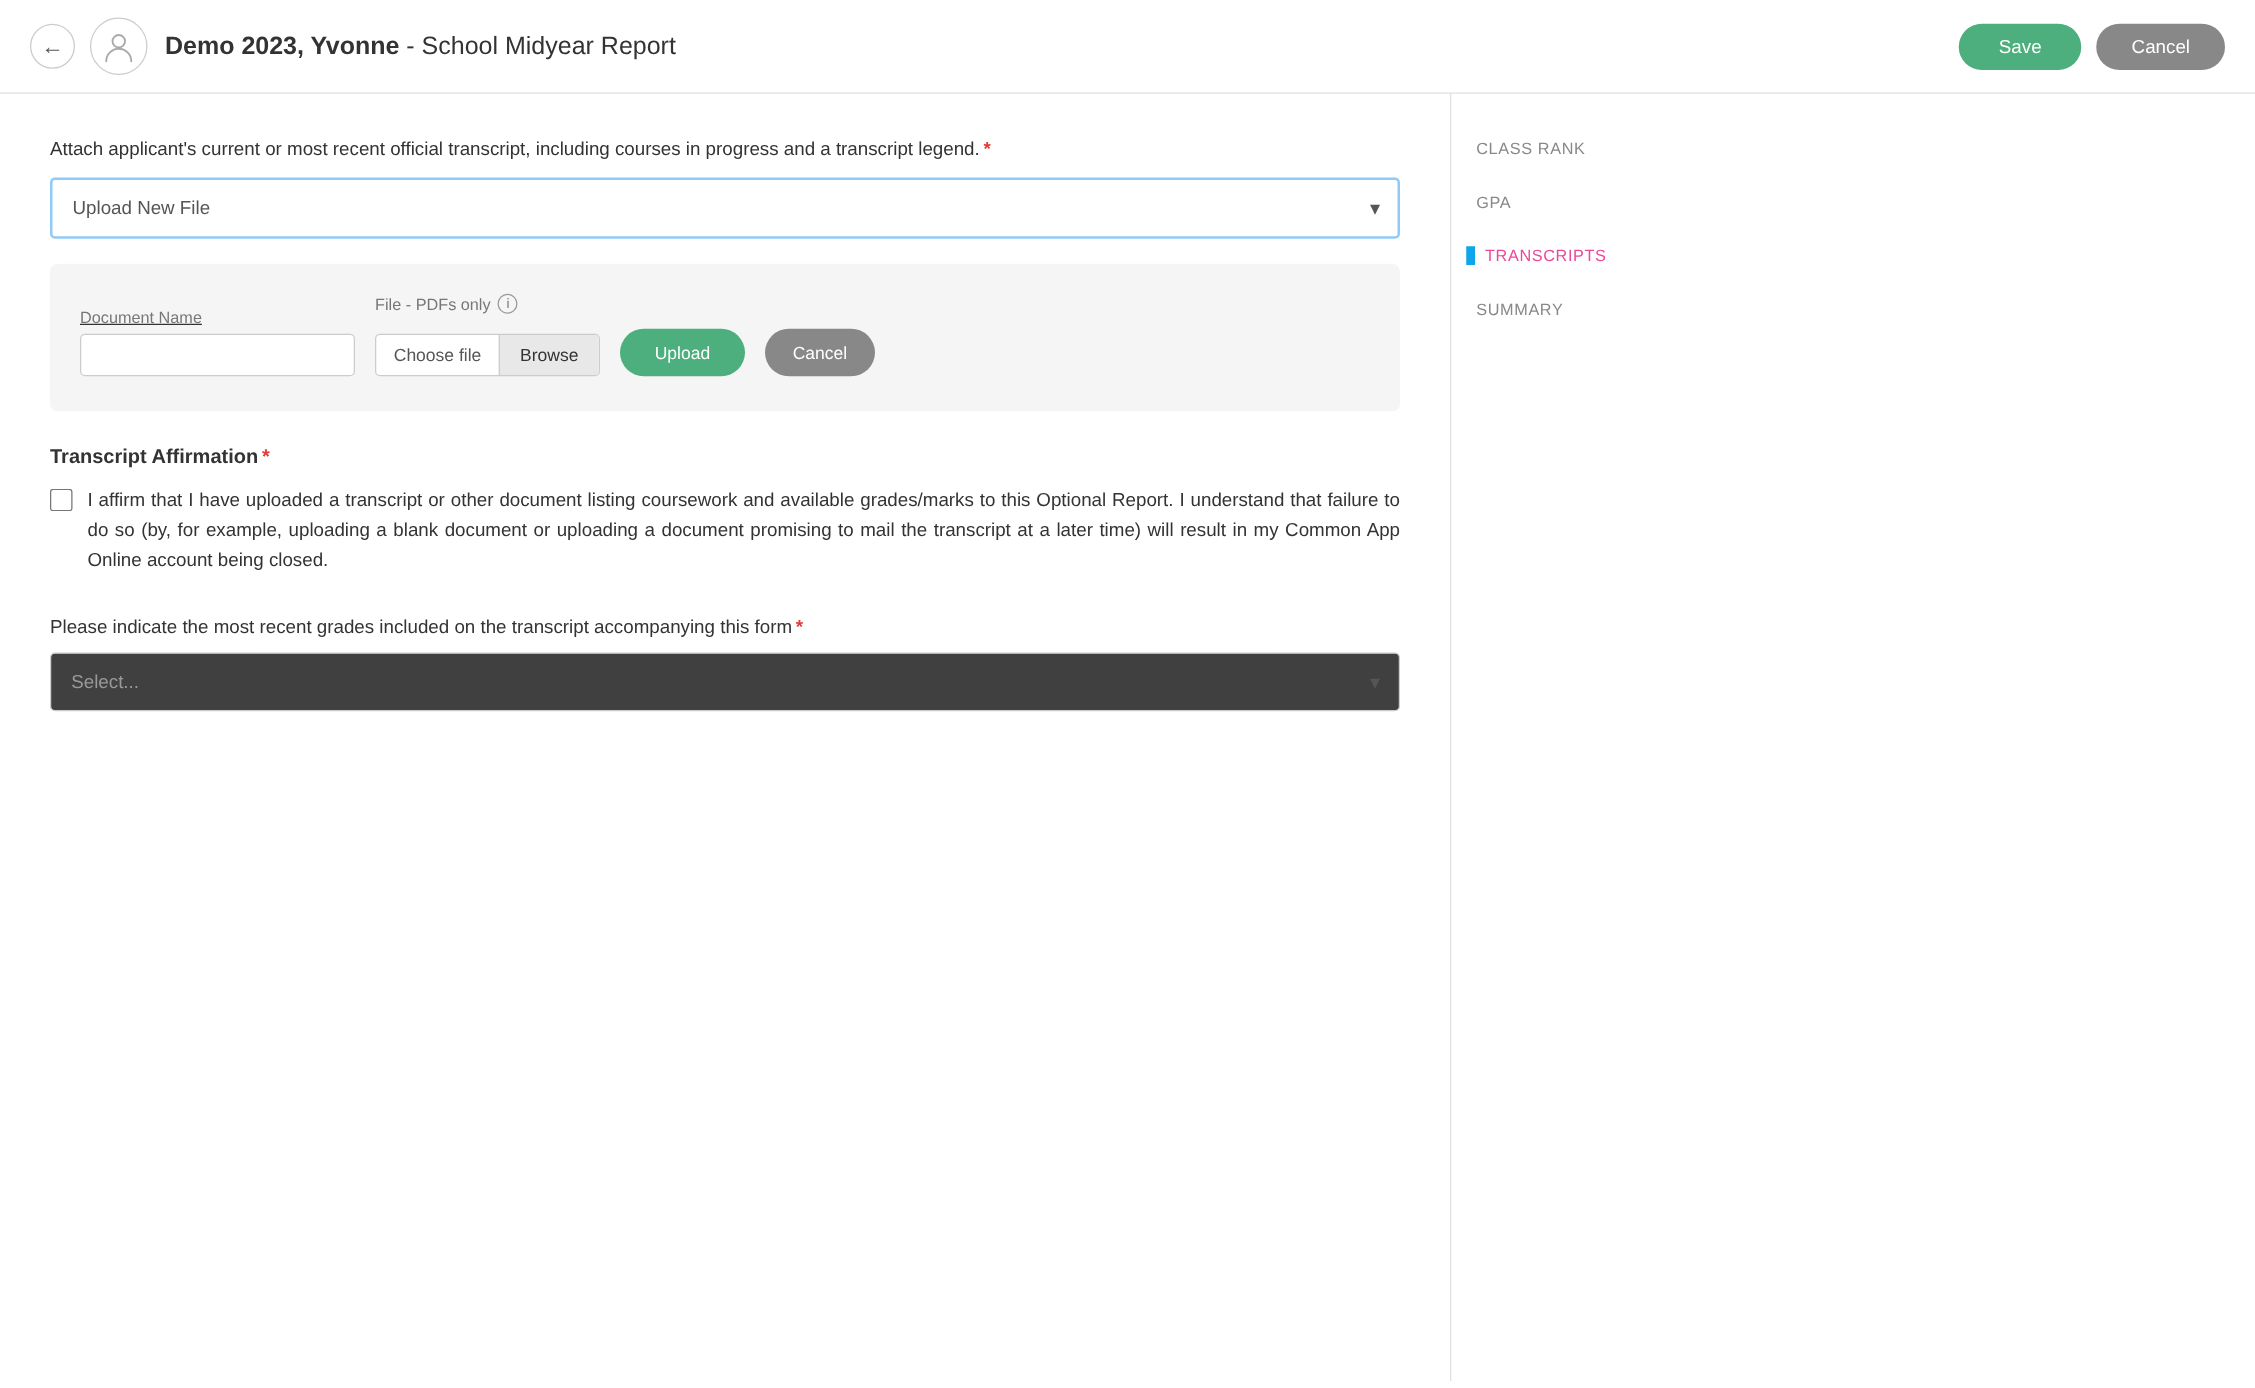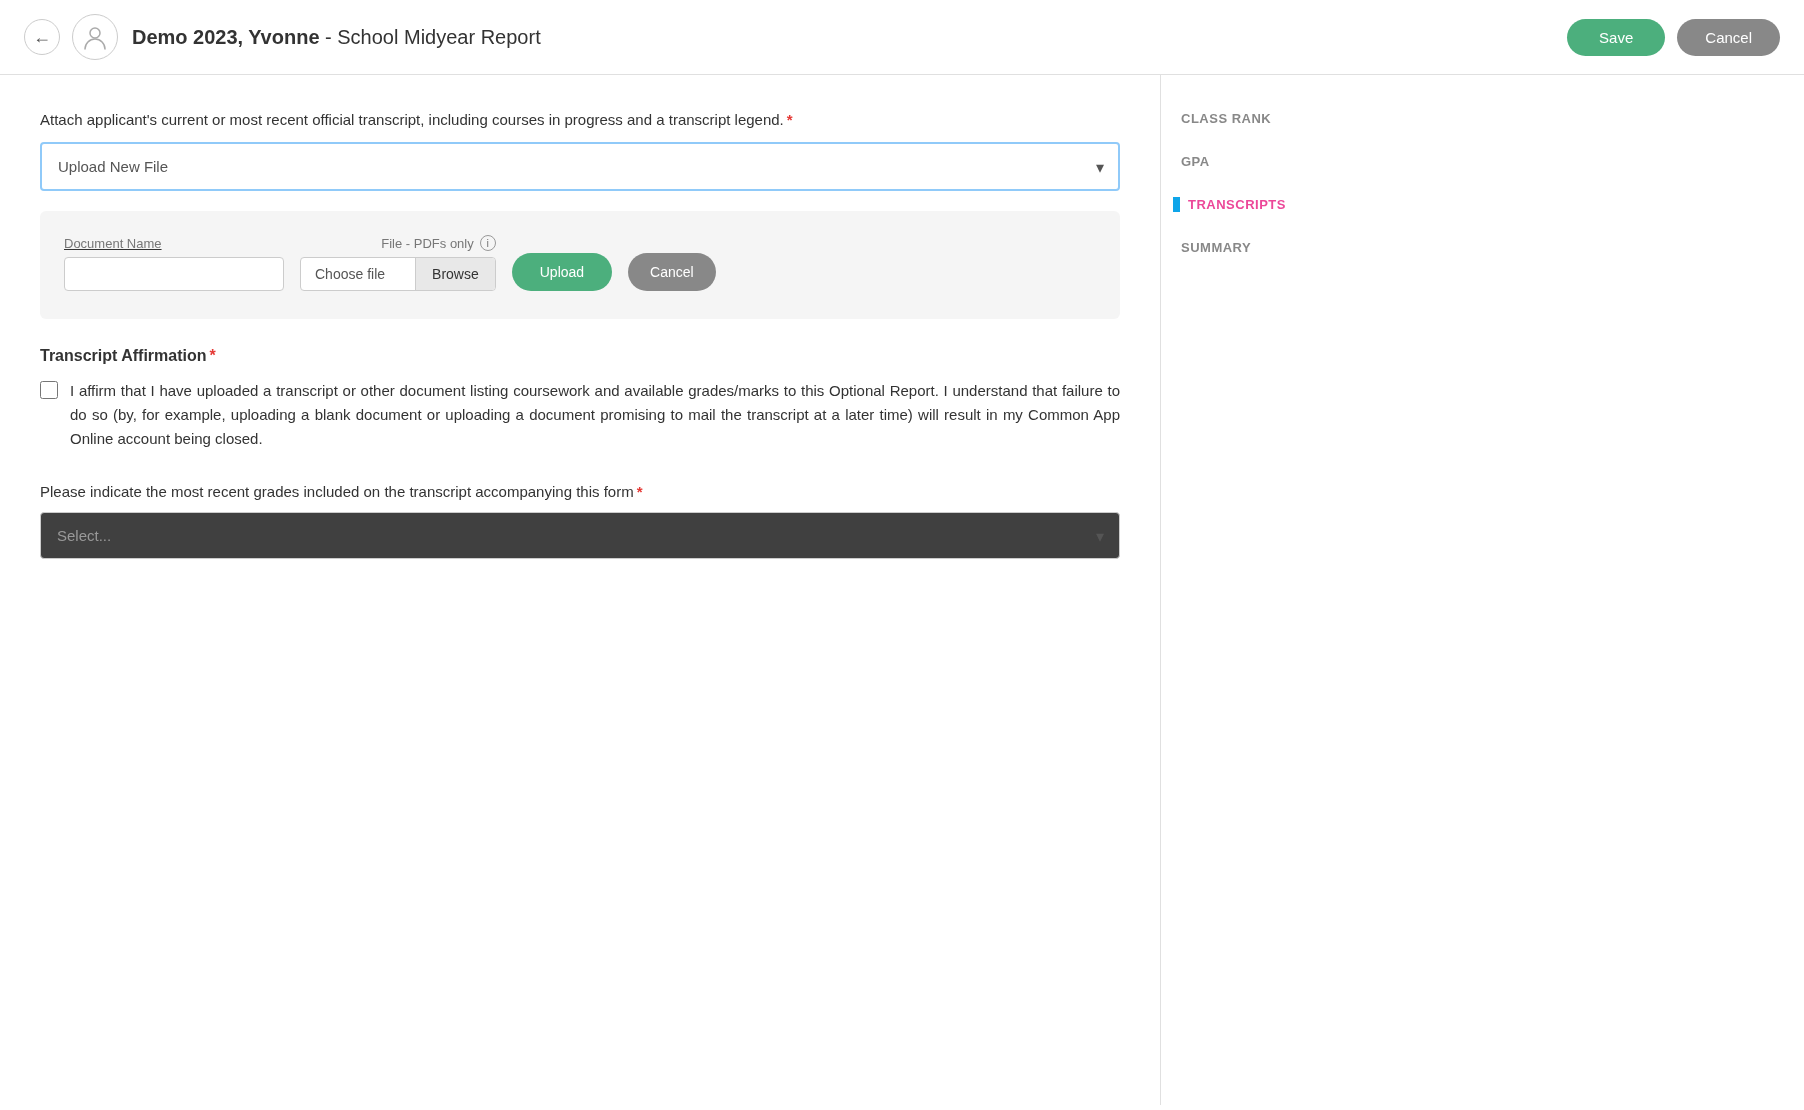--- a/index.html
+++ b/index.html
@@ -264,7 +264,7 @@
       letter-spacing: 0.5px;
       cursor: pointer;
       text-transform: uppercase;
-      font-weight: 700;
+      font-weight: 400;
     }
     .sidebar-item.active {
       color: #ec4899;

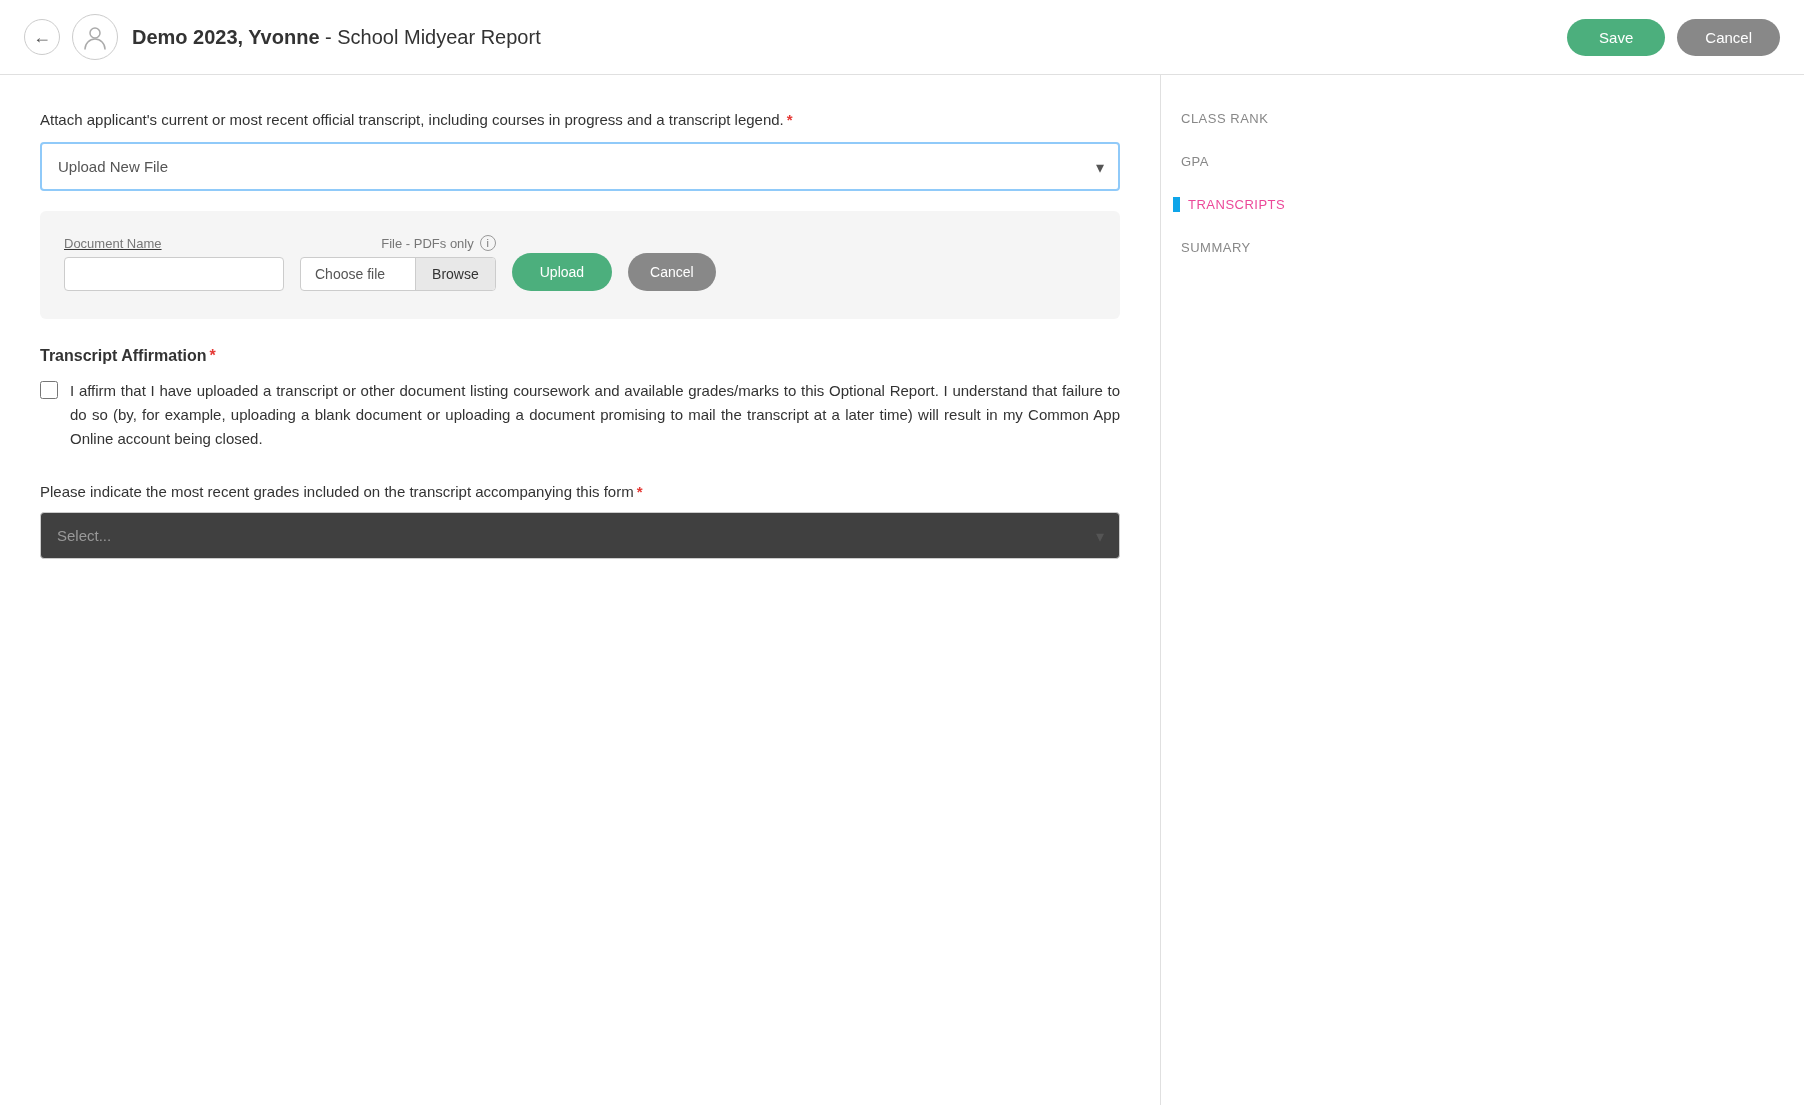--- a/index.html
+++ b/index.html
@@ -136,8 +136,8 @@
     .file-label {
       font-size: 13px;
       color: #777;
-      margin-bottom: 6px;
-      display: flex; align-items: center; gap: 6px; justify-content: flex-end;
+      margin-bottom: 16px;
+      display: flex; align-items: center; gap: 6px;
     }
     .info-icon {
       width: 16px; height: 16px;

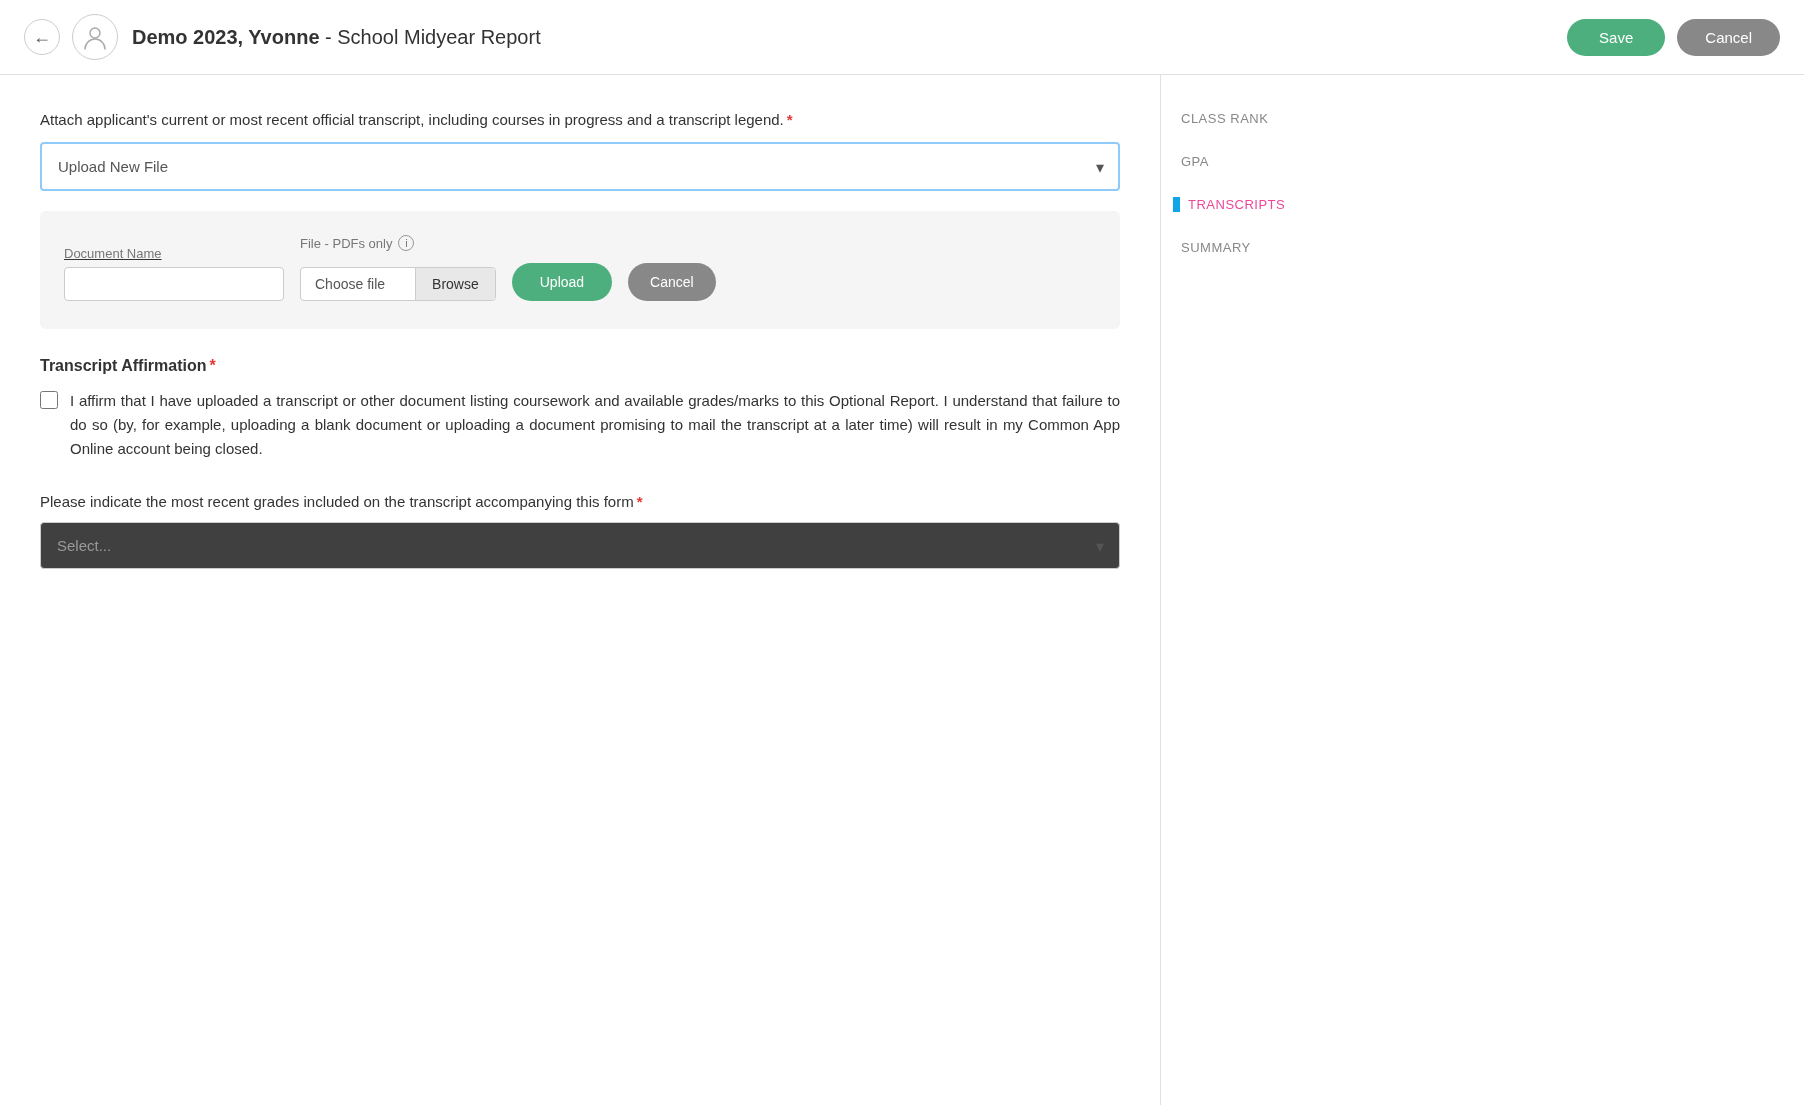--- a/index.html
+++ b/index.html
@@ -154,7 +154,6 @@
       border-radius: 4px;
       overflow: hidden;
       background: #fff;
-      gap: 16px;
     }
     .file-choose {
       padding: 8px 14px;

